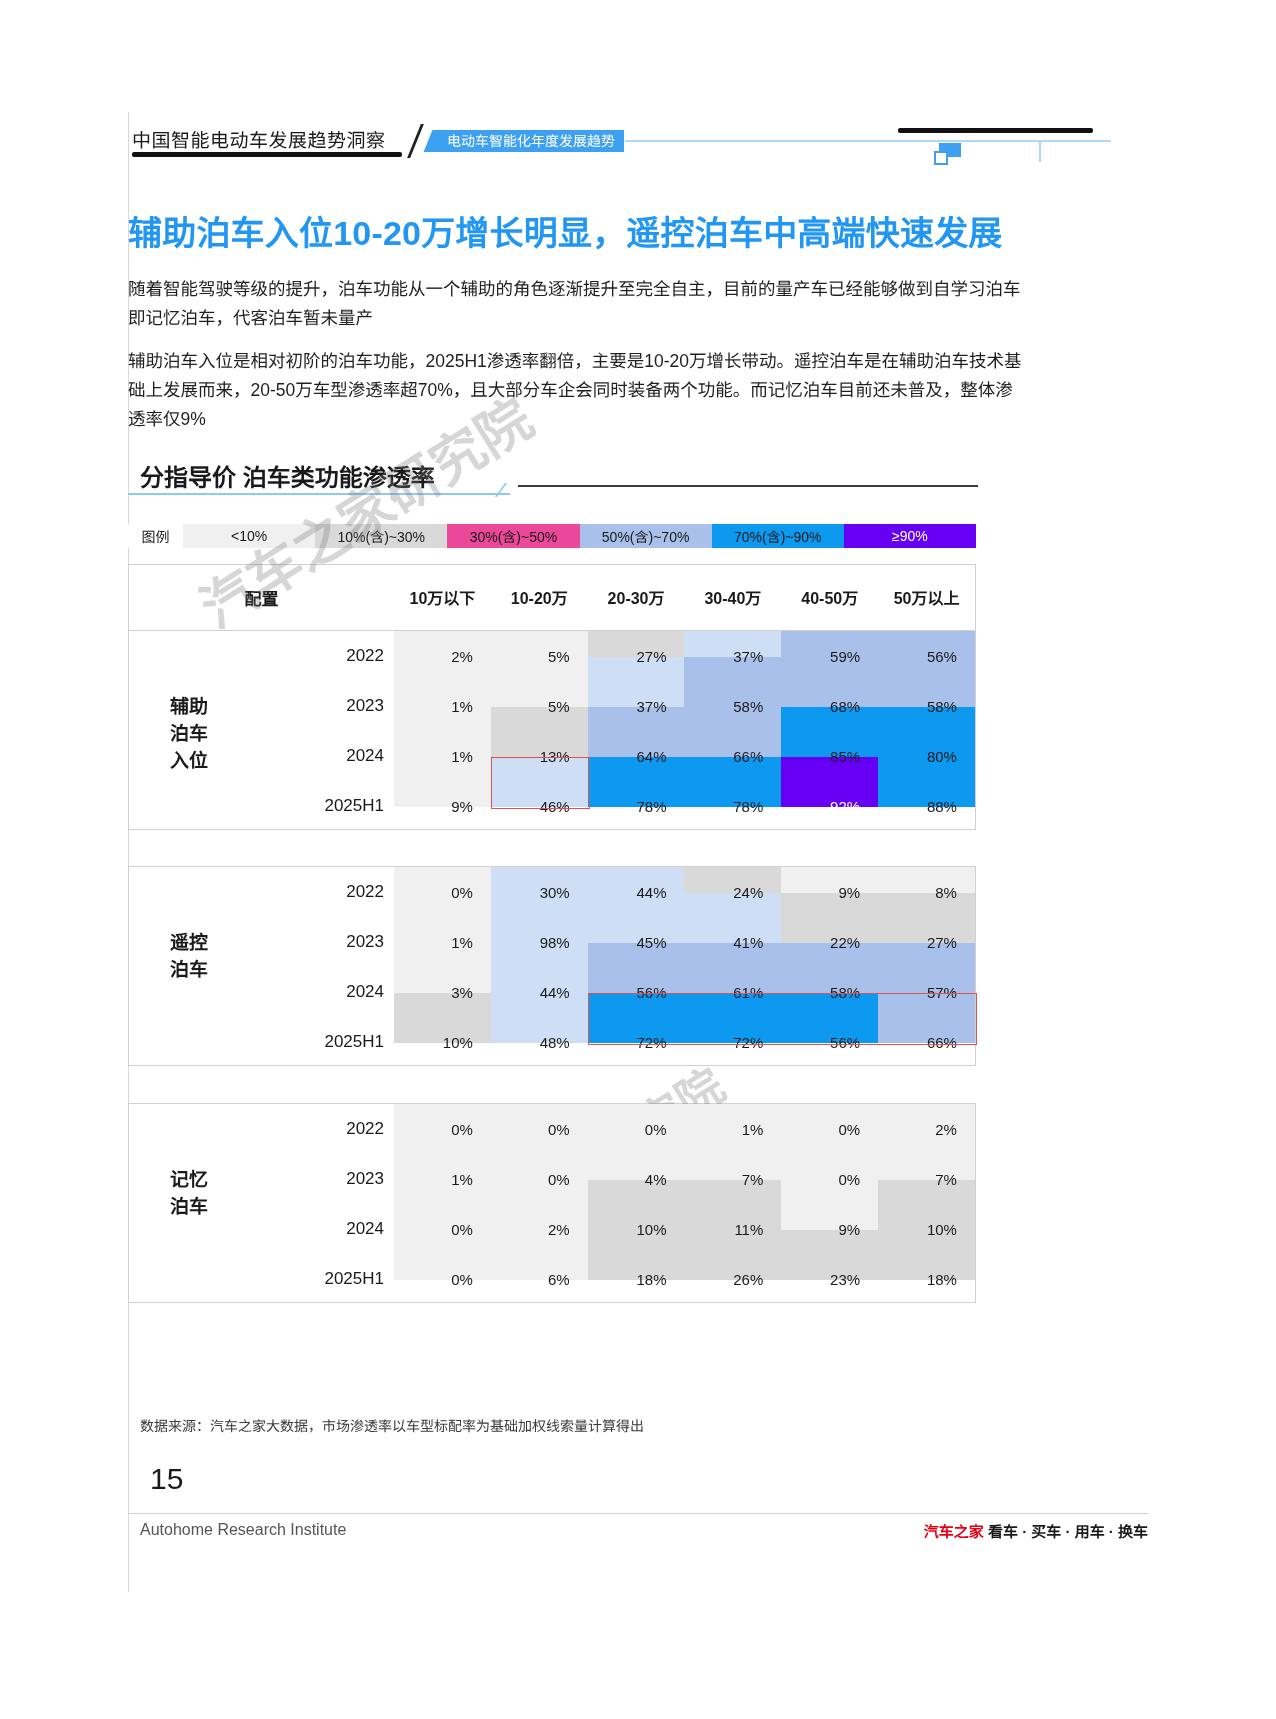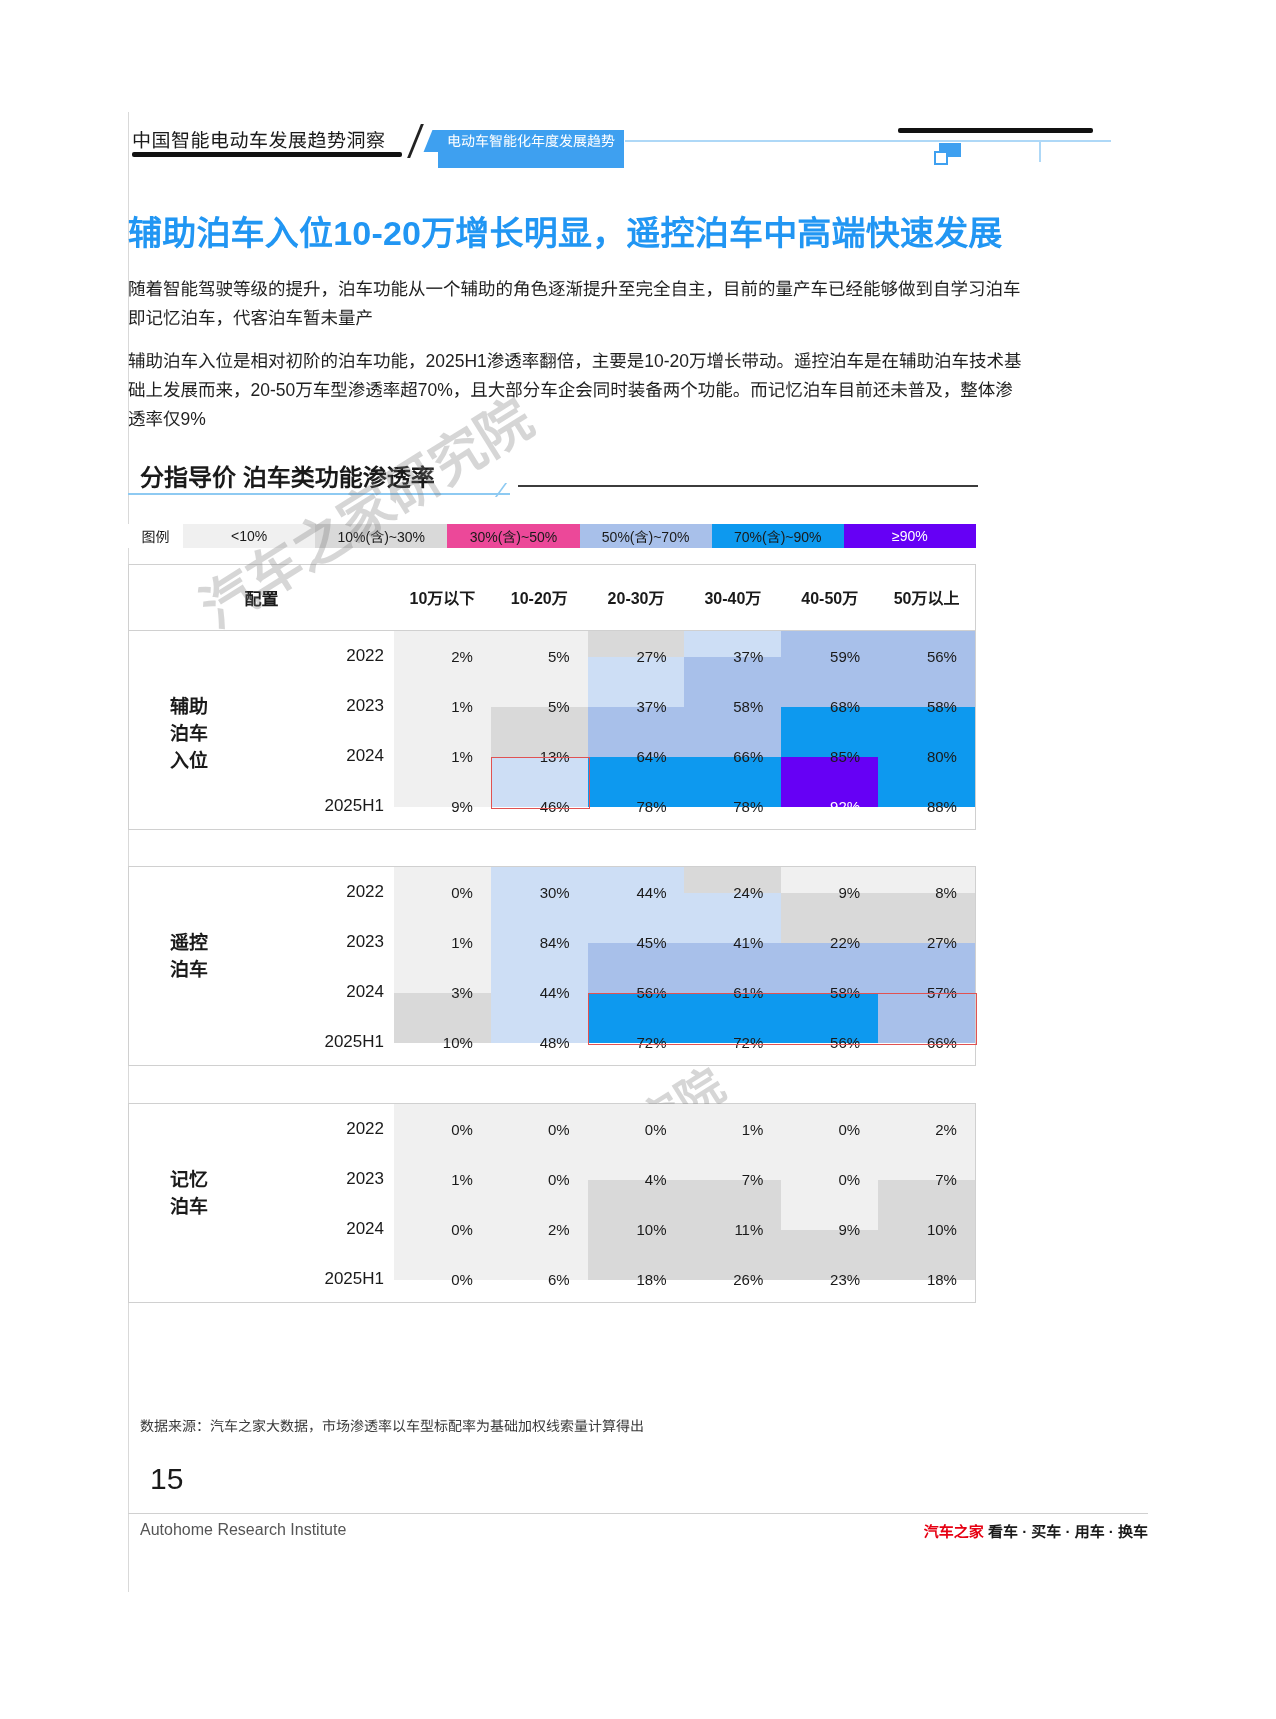--- a/index.html
+++ b/index.html
@@ -34,7 +34,7 @@
     border-left:3px solid #222;transform:skewX(-22deg);
   }
   .hdr-tag{
-    position:absolute;left:310px;top:5px;height:38px;
+    position:absolute;left:310px;top:5px;height:22px;
     background:#3ea0f0;color:#fff;font-size:14px;line-height:22px;
     padding:0 9px;white-space:nowrap;
   }

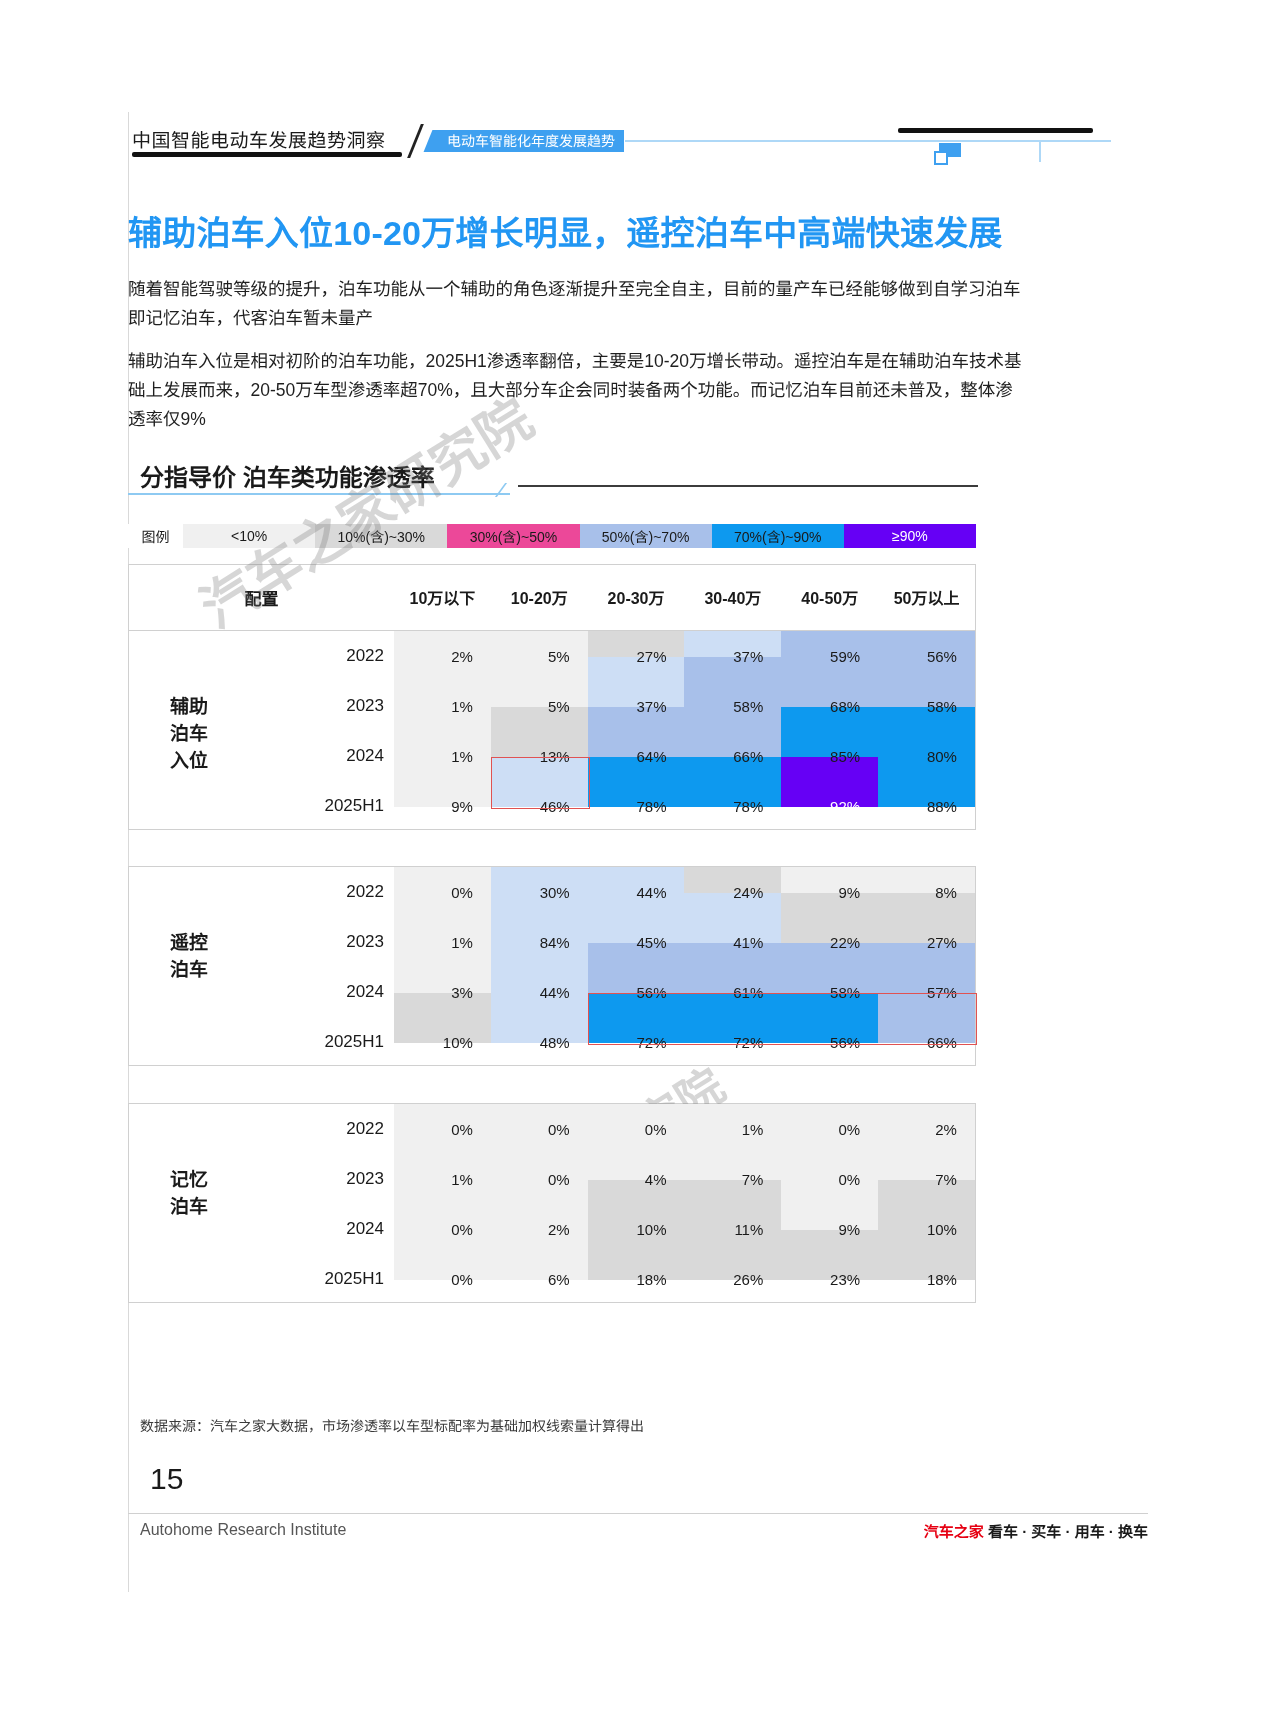--- a/index.html
+++ b/index.html
@@ -326,7 +326,7 @@
         <div class="c-group"></div>
         <div class="c-year">2023</div>
         <div class="c-val" style="color: rgb(26, 26, 26);">1%</div>
-        <div class="c-val" style="color: rgb(26, 26, 26);">84%</div>
+        <div class="c-val" style="color: rgb(26, 26, 26);">98%</div>
         <div class="c-val" style="color: rgb(26, 26, 26);">45%</div>
         <div class="c-val" style="color: rgb(26, 26, 26);">41%</div>
         <div class="c-val" style="color: rgb(26, 26, 26);">22%</div>

